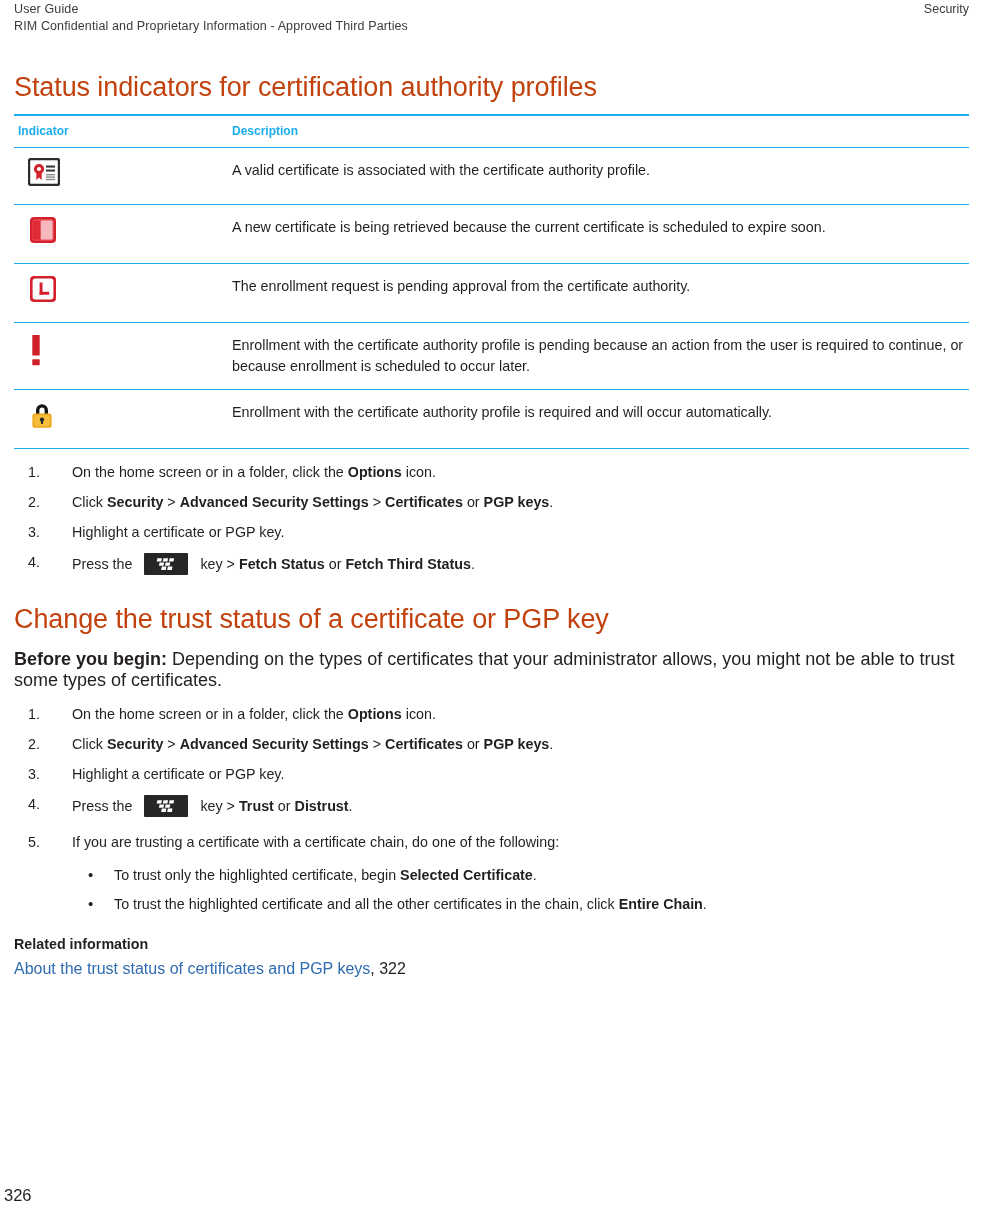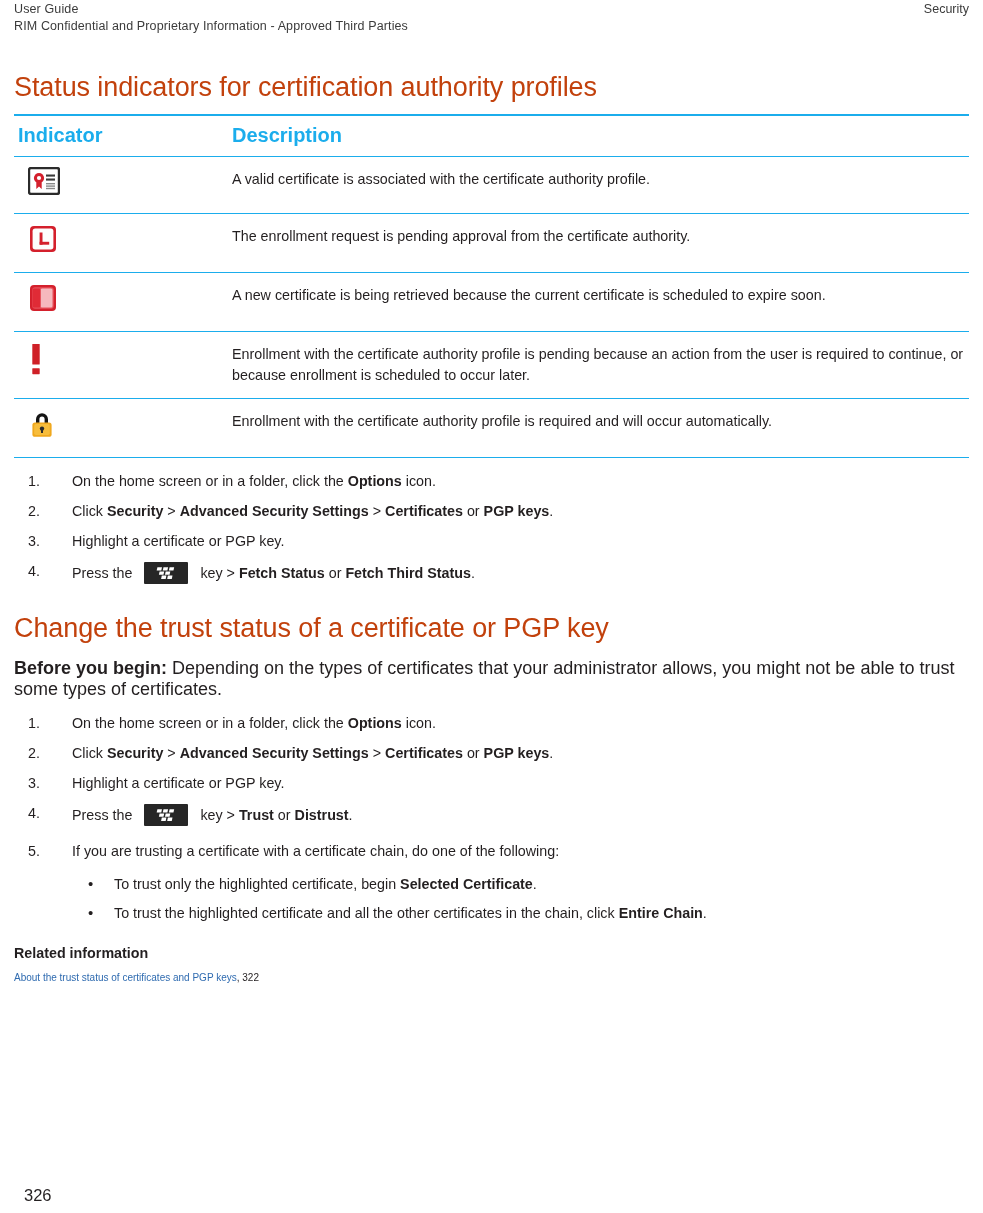--- a/index.html
+++ b/index.html
@@ -68,7 +68,7 @@
 
   table.ind-table thead th {
     text-align: left;
-    font-size: 20px;
+    font-size: 12px;
     font-weight: bold;
     color: #1badec;
     padding: 8px 4px 9px 4px;

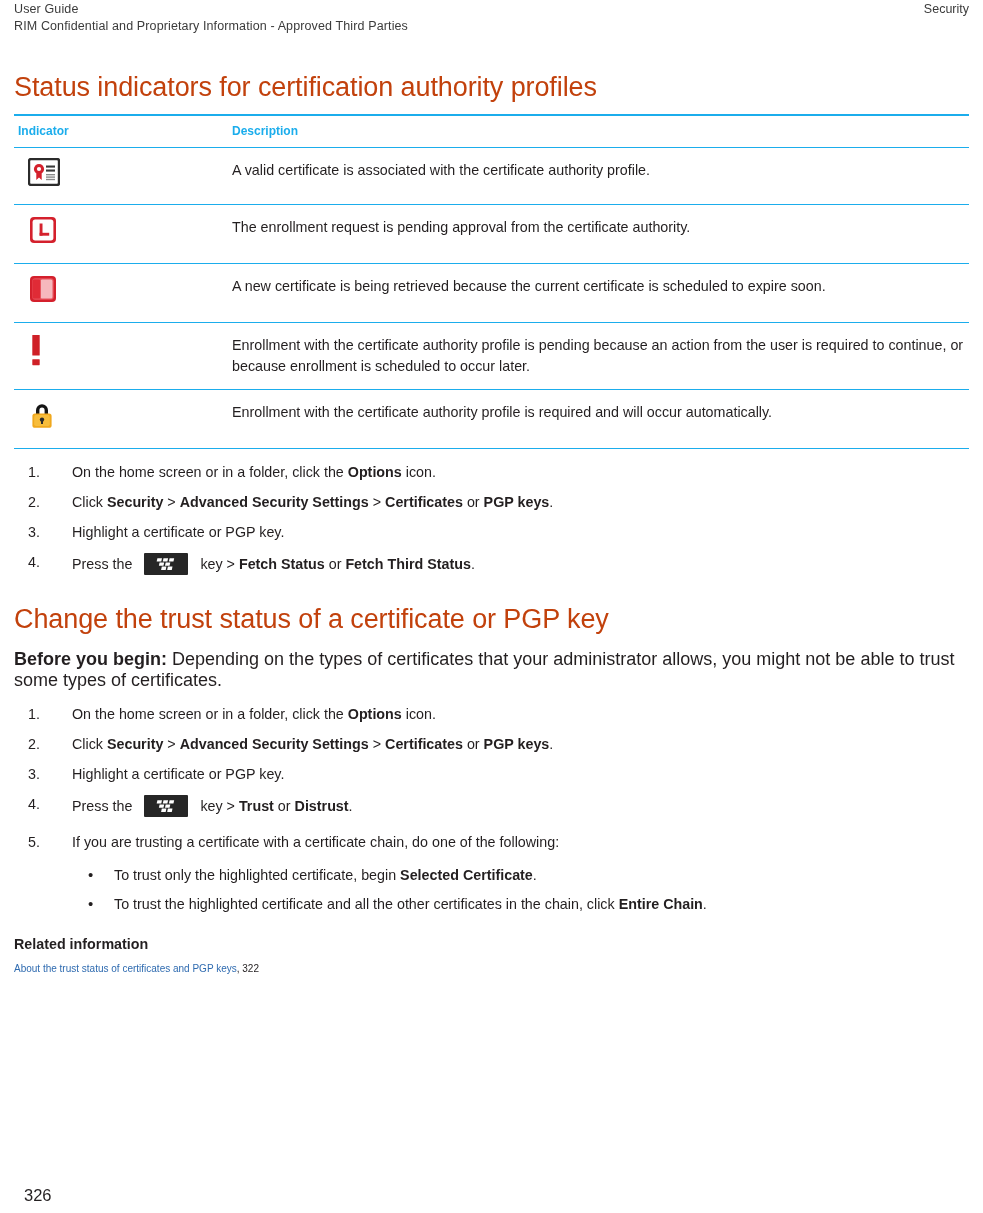--- a/index.html
+++ b/index.html
@@ -230,6 +230,20 @@
           <span class="icon-wrap">
             <svg width="30" height="30" viewBox="0 0 30 30">
               <rect x="2" y="2" width="26" height="26" rx="4" fill="#d4202c"></rect>
+              <rect x="4.2" y="4.2" width="21.6" height="21.6" rx="3" fill="#e8505a"></rect>
+              <rect x="12.5" y="5.5" width="12" height="19" rx="1.5" fill="#f6b8bd"></rect>
+              <rect x="4.5" y="5.5" width="8" height="19" rx="1.5" fill="#e02b36"></rect>
+            </svg>
+          </span>
+        </td>
+        <td>A new certificate is being retrieved because the current certificate is scheduled to expire soon.</td>
+      </tr>
+
+      <tr>
+        <td class="ind-cell">
+          <span class="icon-wrap">
+            <svg width="30" height="30" viewBox="0 0 30 30">
+              <rect x="2" y="2" width="26" height="26" rx="4" fill="#d4202c"></rect>
               <rect x="4.6" y="4.6" width="20.8" height="20.8" rx="2.6" fill="#fdfdfd"></rect>
               <rect x="11.6" y="8.5" width="2.9" height="12.2" fill="#d4202c"></rect>
               <rect x="11.6" y="17.8" width="9.6" height="2.9" fill="#d4202c"></rect>
@@ -237,20 +251,6 @@
           </span>
         </td>
         <td>The enrollment request is pending approval from the certificate authority.</td>
-      </tr>
-
-      <tr>
-        <td class="ind-cell">
-          <span class="icon-wrap">
-            <svg width="30" height="30" viewBox="0 0 30 30">
-              <rect x="2" y="2" width="26" height="26" rx="4" fill="#d4202c"></rect>
-              <rect x="4.2" y="4.2" width="21.6" height="21.6" rx="3" fill="#e8505a"></rect>
-              <rect x="12.5" y="5.5" width="12" height="19" rx="1.5" fill="#f6b8bd"></rect>
-              <rect x="4.5" y="5.5" width="8" height="19" rx="1.5" fill="#e02b36"></rect>
-            </svg>
-          </span>
-        </td>
-        <td>A new certificate is being retrieved because the current certificate is scheduled to expire soon.</td>
       </tr>
 
       <tr>

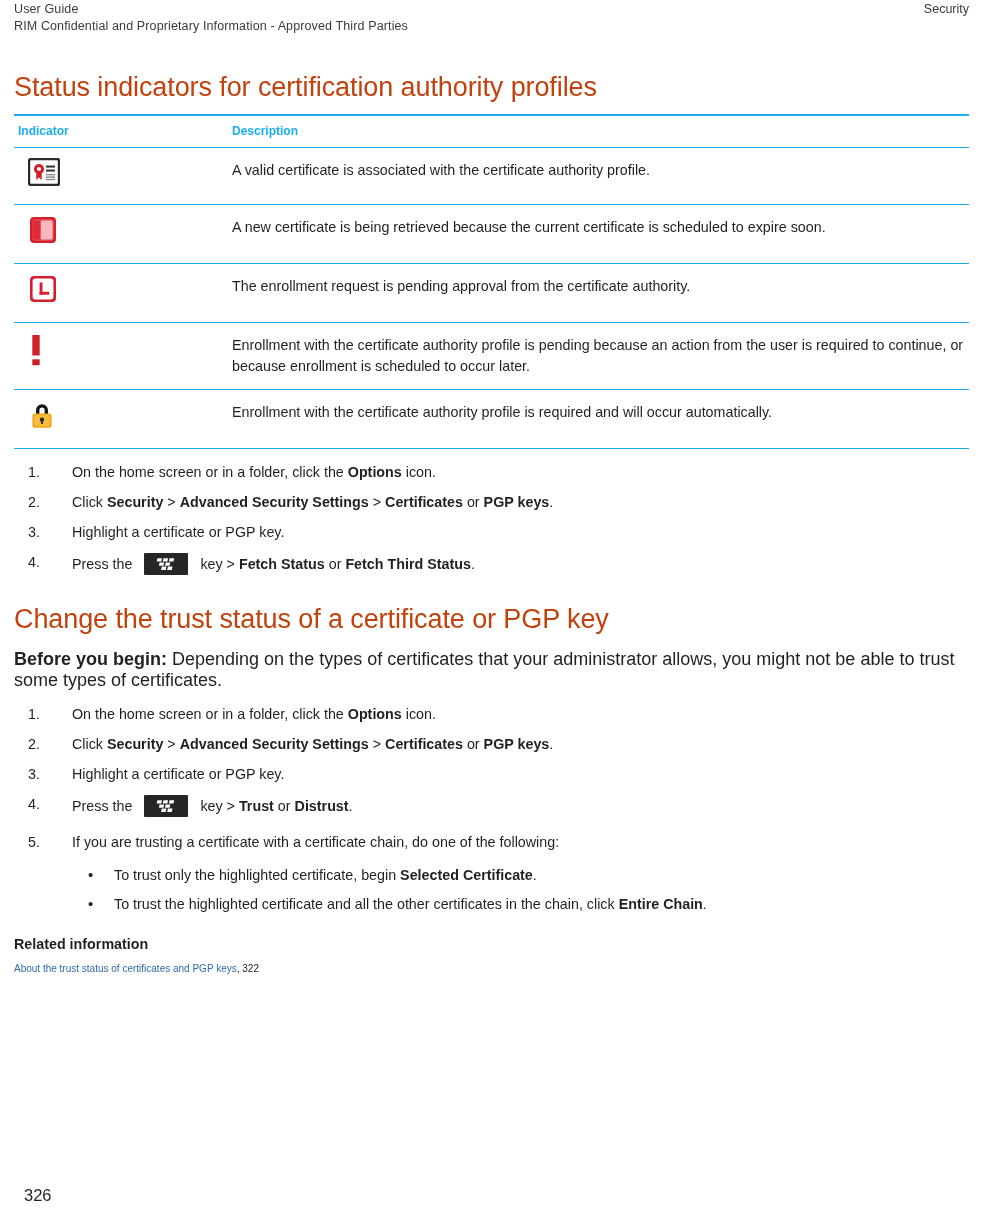--- a/index.html
+++ b/index.html
@@ -161,7 +161,7 @@
     color: #231f20;
   }
   .related-link {
-    font-size: 10px;
+    font-size: 16px;
     line-height: 21px;
     margin: 2px 0 12px 0;
     color: #231f20;

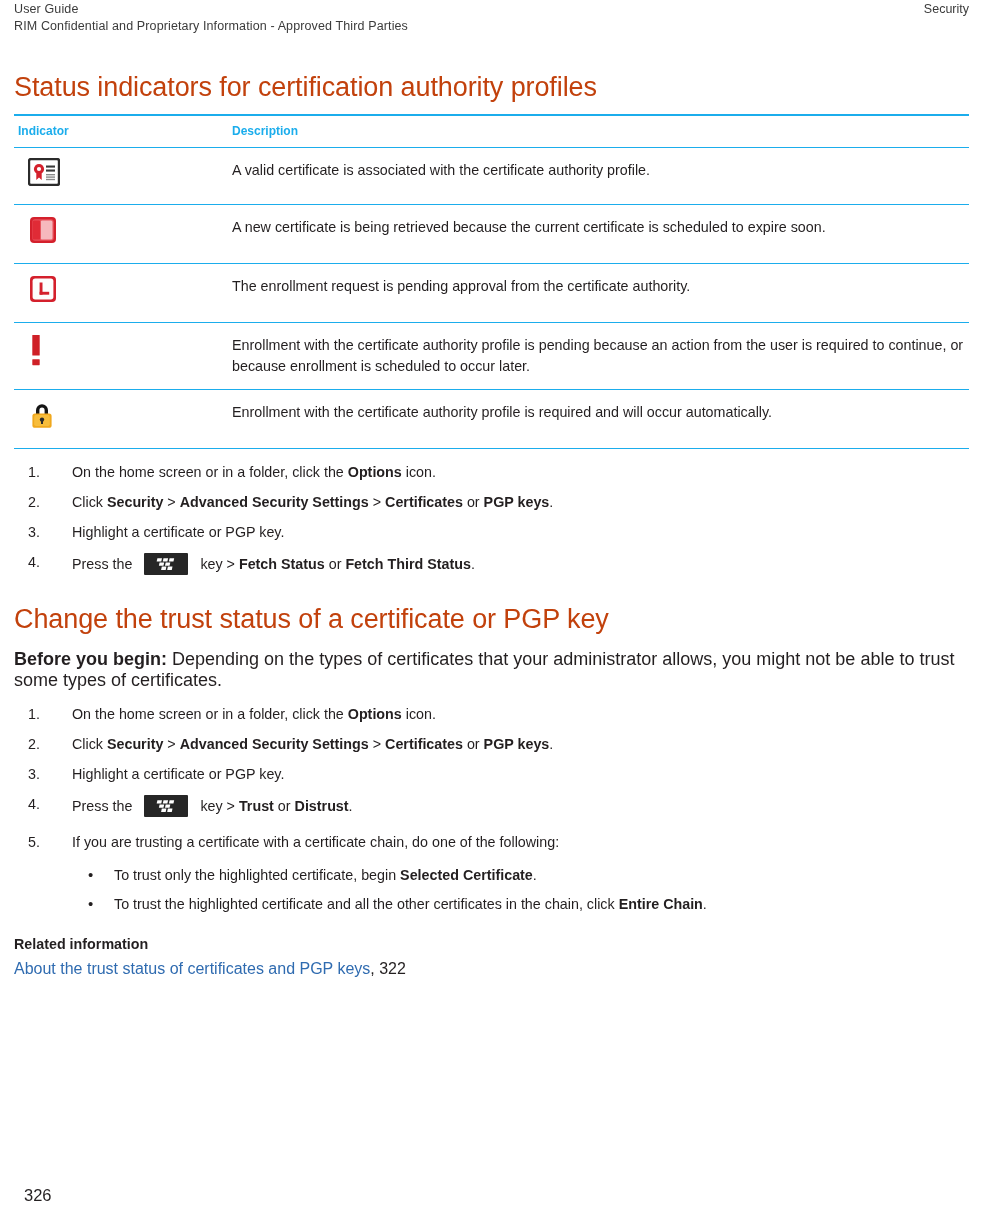--- a/index.html
+++ b/index.html
@@ -173,7 +173,7 @@
 
   .folio {
     position: absolute;
-    left: 24px;
+    left: 4px;
     bottom: 8px;
     font-size: 16.5px;
     color: #231f20;

